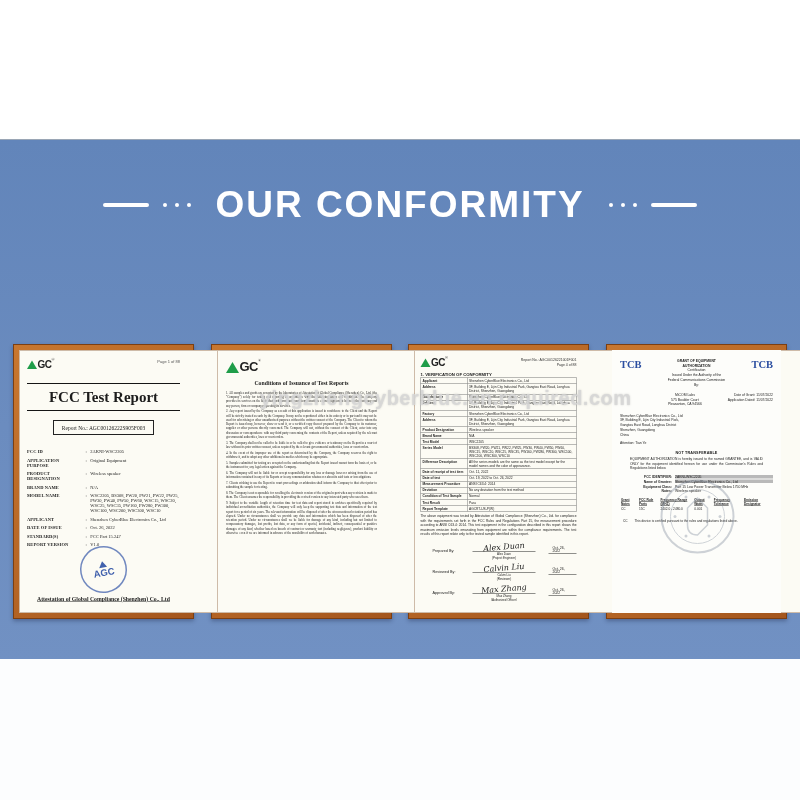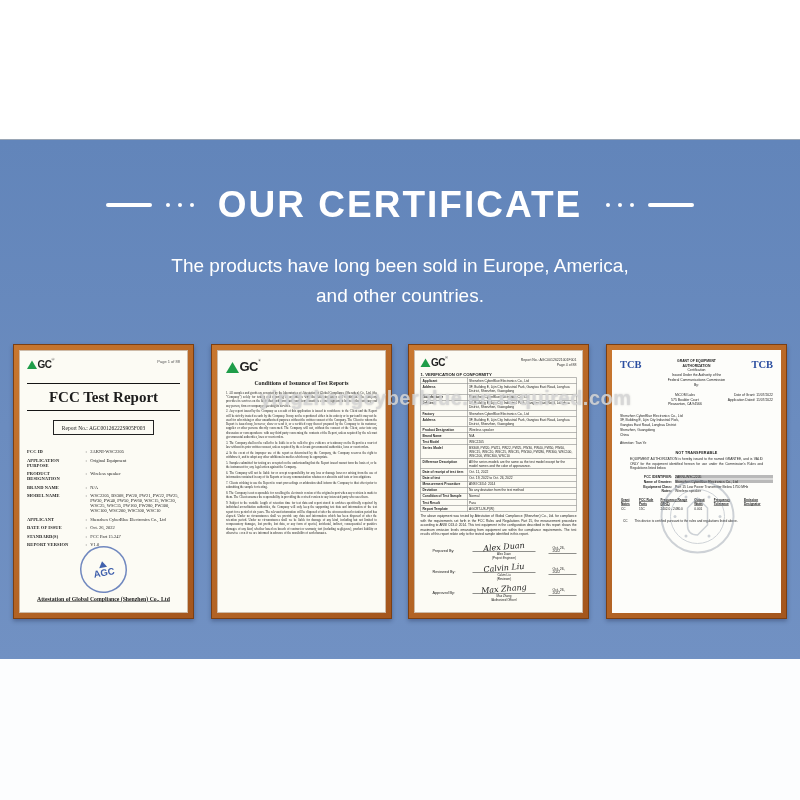--- a/index.html
+++ b/index.html
@@ -113,7 +113,7 @@
             <i class="dot"></i>
           </span>
       </span>
-      <h1 class="sec-title">OUR CERTIFICATE</h1>
+      <h1 class="sec-title">OUR CONFORMITY</h1>
       <span class="deco">
         <span class="dotgroup">
             <i class="dot"></i>

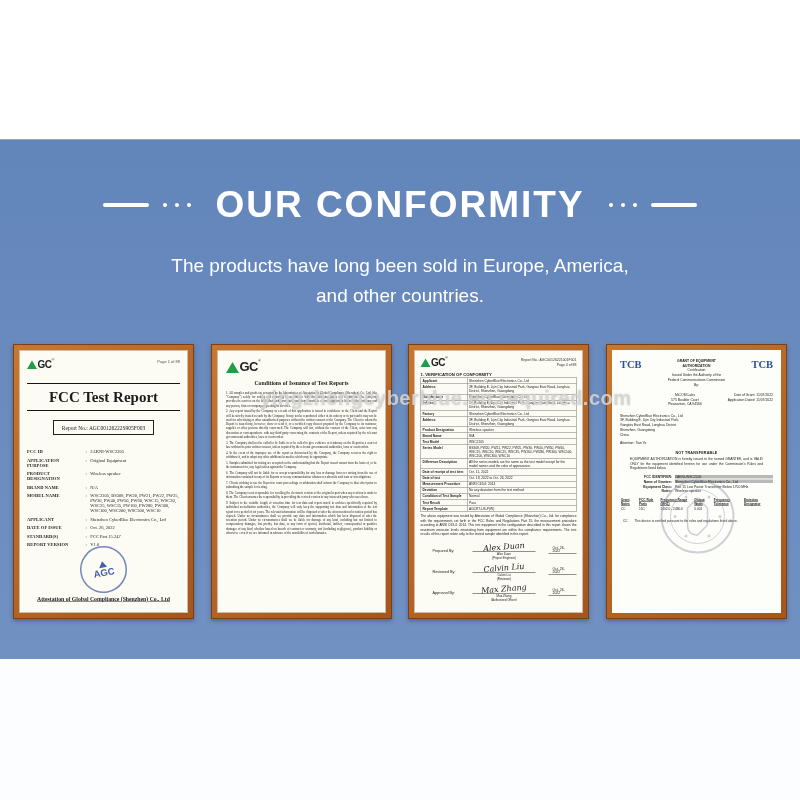--- a/index.html
+++ b/index.html
@@ -124,10 +124,6 @@
       </span>
     </div>
 
-    <p class="subtitle">
-      <span>The products have long been sold in Europe, America,</span><br>
-      <span>and other countries.</span>
-    </p>
 
     <div class="cert-row">
 

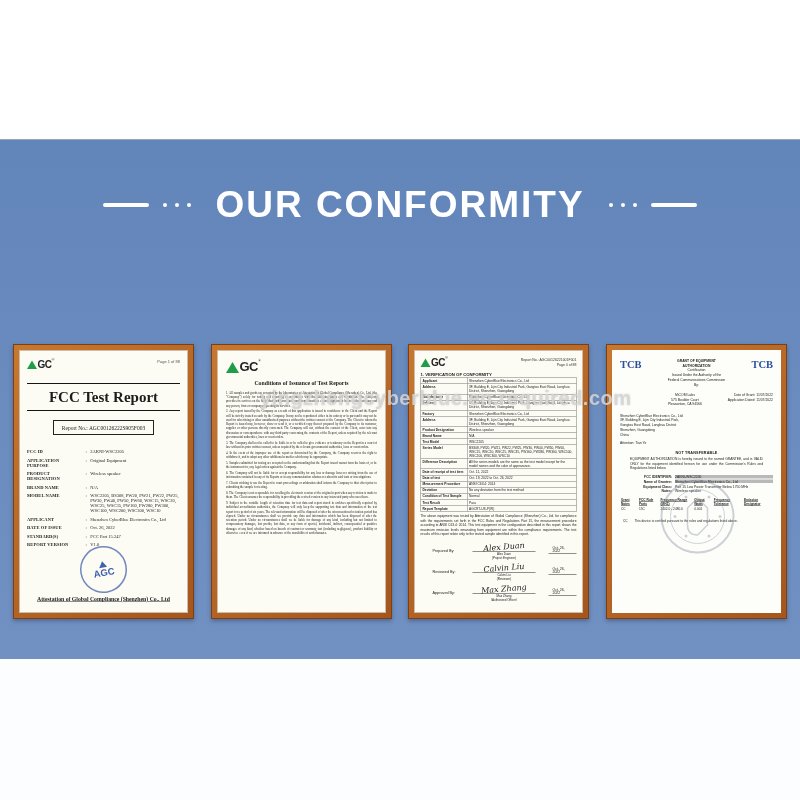--- a/index.html
+++ b/index.html
@@ -22,7 +22,7 @@
   .cert-row{position:absolute;left:13px;right:13px;top:204px;display:flex;justify-content:space-between;z-index:2;}
   .cert{box-sizing:border-box;width:181px;height:275px;background:linear-gradient(135deg,#c8772f,#a4561d);
     border:1px solid #7c3f12;padding:5px;box-shadow:0 2px 4px rgba(20,30,60,.35);}
-  .paper{position:relative;width:100%;height:100%;background:#fcfbf4;box-shadow:inset 0 0 0 1px rgba(120,70,25,.35);overflow:hidden;}
+  .paper{position:relative;width:100%;height:100%;background:#fcfbf4;box-shadow:inset 0 0 0 1px rgba(120,70,25,.35);overflow:hidden;padding-left:43px;}
   .inner{position:absolute;left:0;top:0;width:338px;height:526px;transform:scale(0.5);transform-origin:0 0;color:#1c1c1c;}
   
   .agc-logo{display:inline-flex;align-items:flex-end;line-height:1;}

